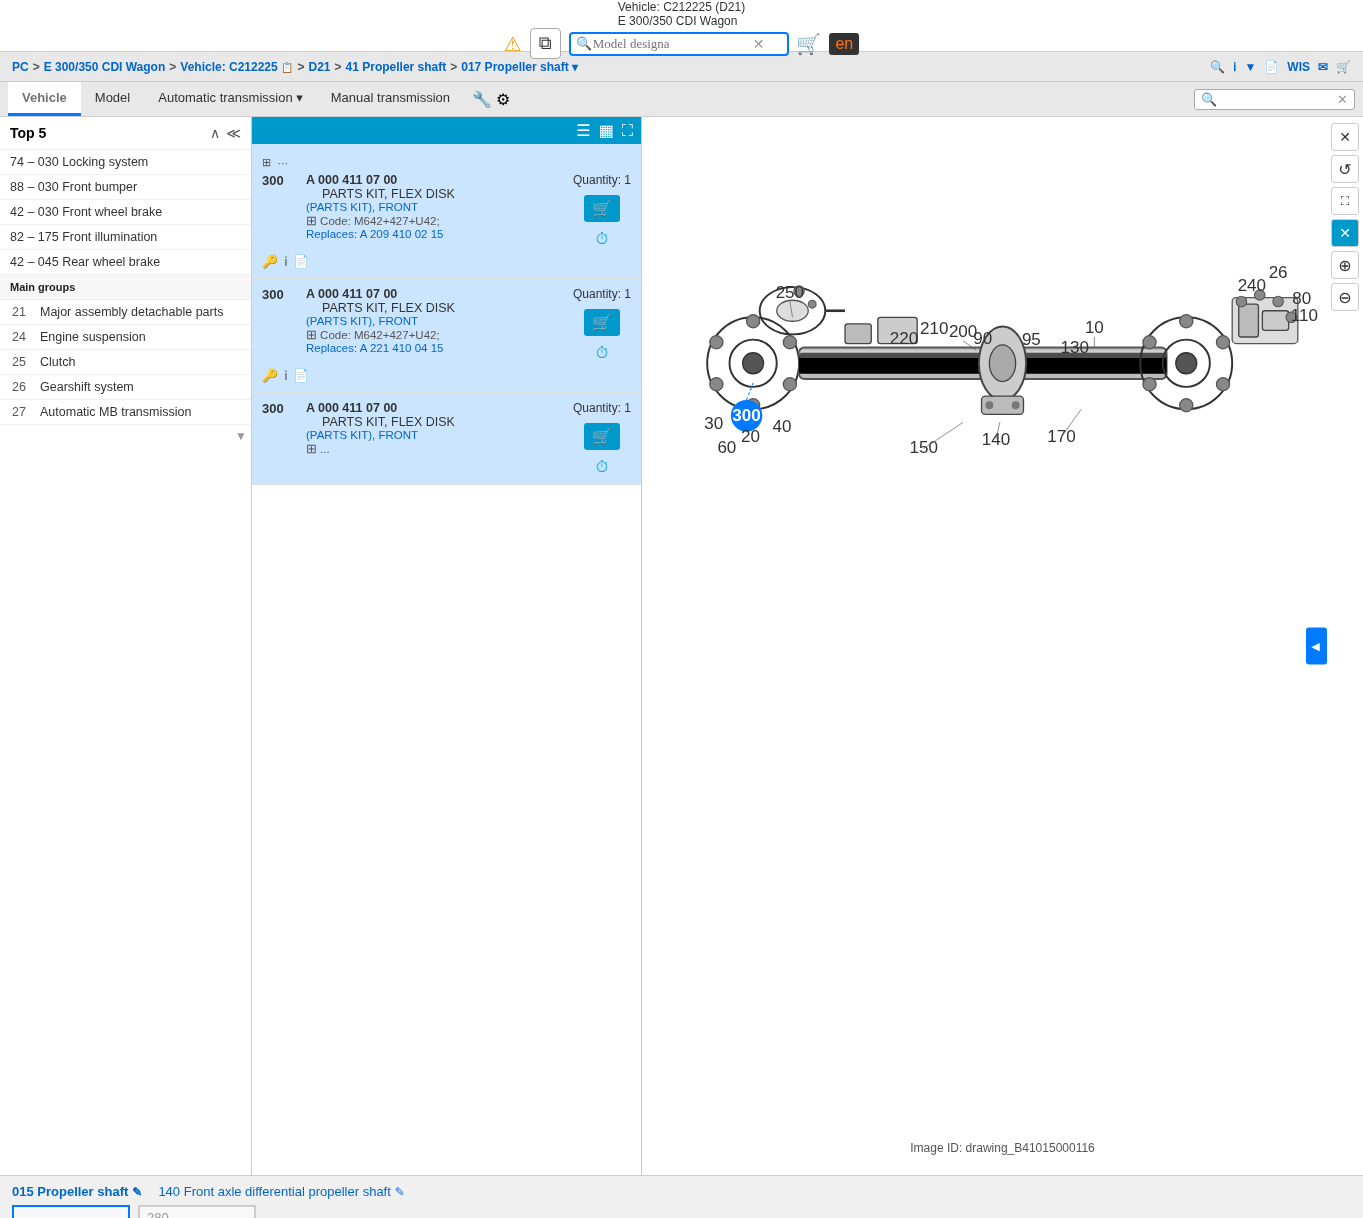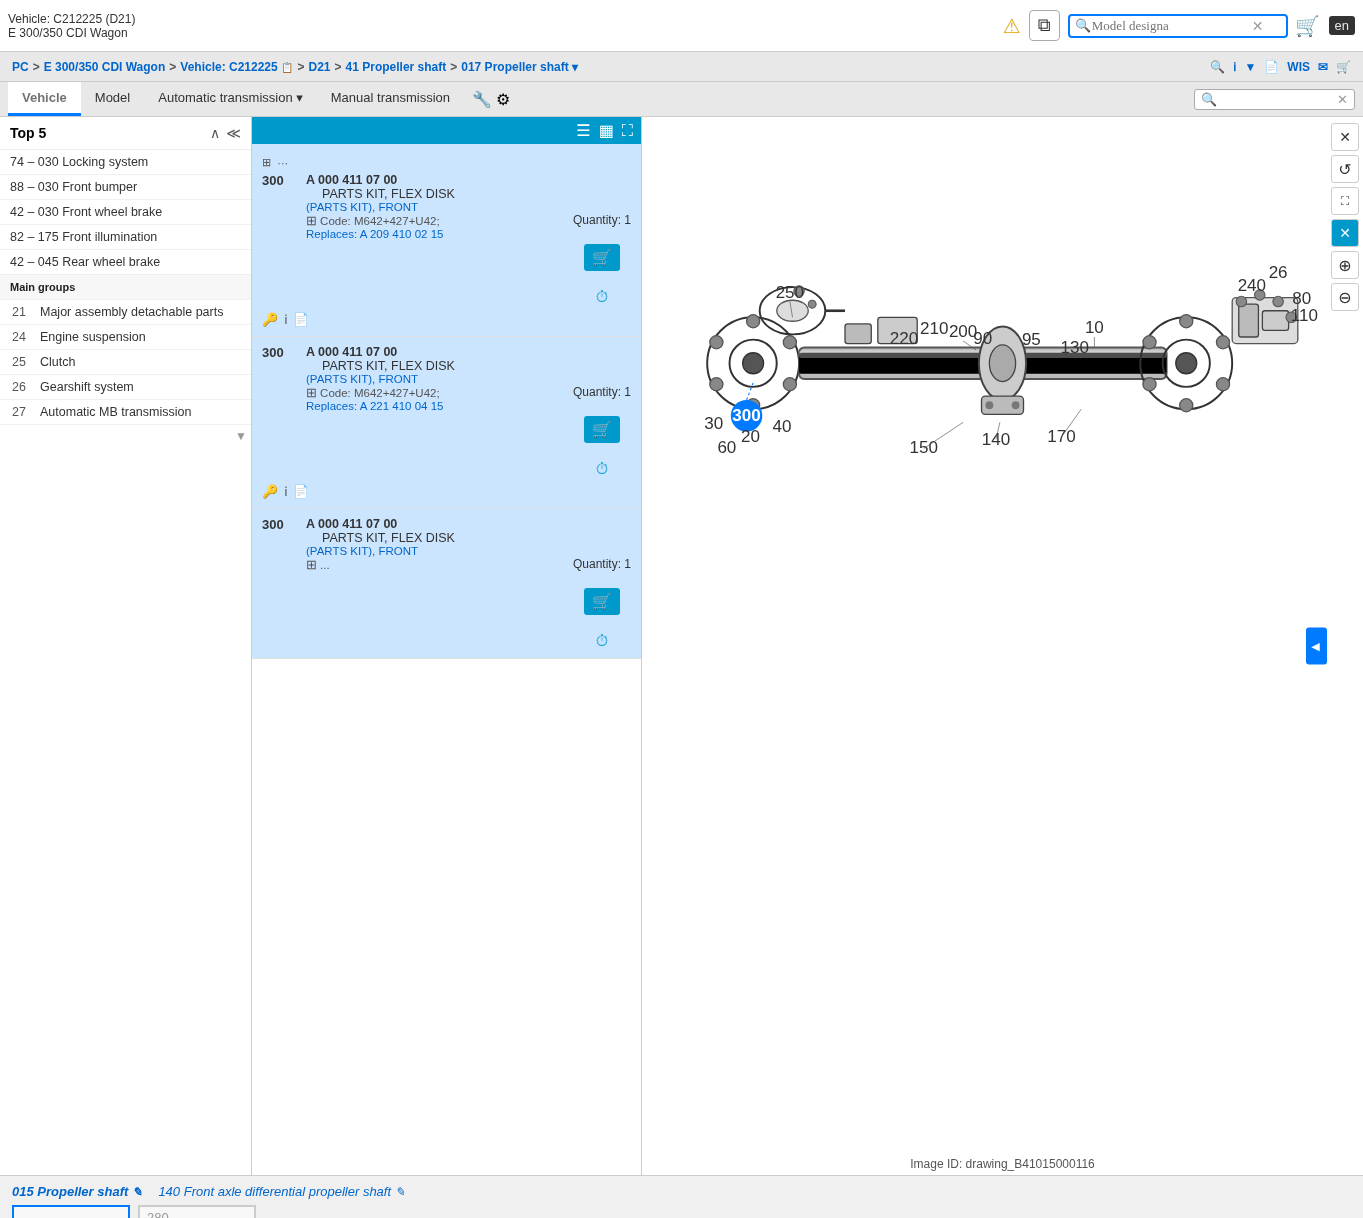--- a/index.html
+++ b/index.html
@@ -14,6 +14,7 @@
       align-items: center;
       justify-content: space-between;
       height: 52px;
+      flex-direction: column;
     }
     .top-bar-left { display: flex; flex-direction: column; }
     .top-bar-vehicle { font-size: 12px; color: #333; }

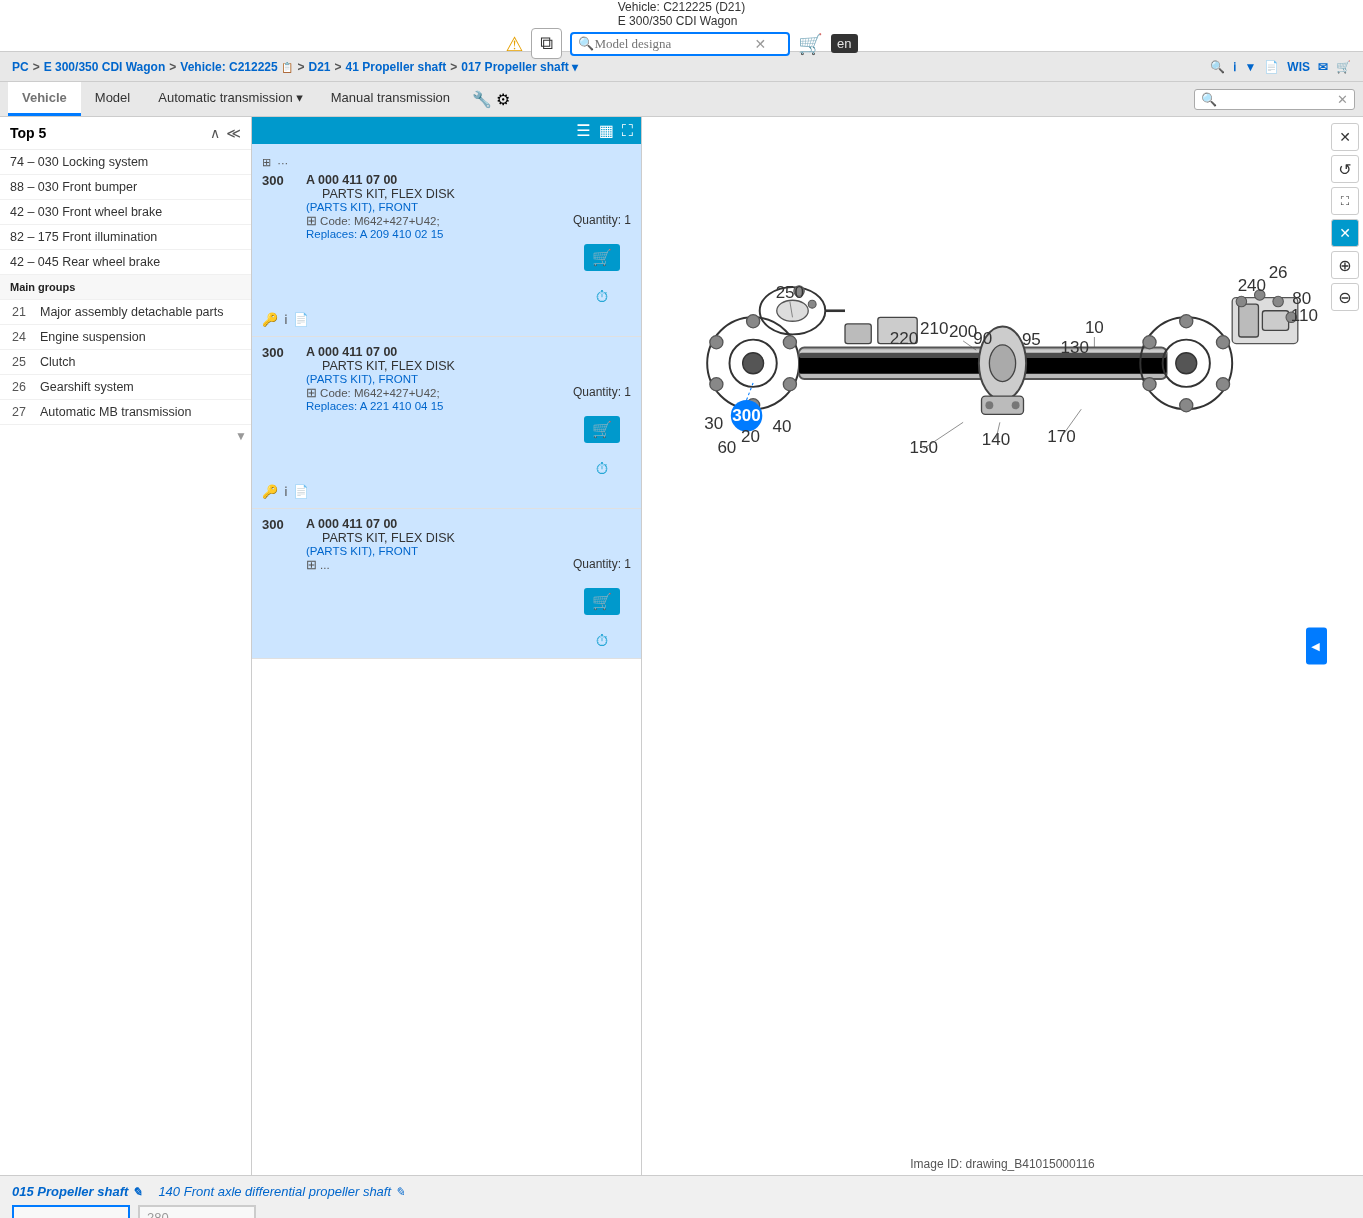--- a/index.html
+++ b/index.html
@@ -51,10 +51,10 @@
     .cart-icon { font-size: 20px; color: #333; cursor: pointer; }
     .lang-badge {
       background: #333;
-      color: #e5e5e5;
+      color: #f97316;
       padding: 2px 6px;
       border-radius: 3px;
-      font-size: 13px;
+      font-size: 16px;
     }
 
     

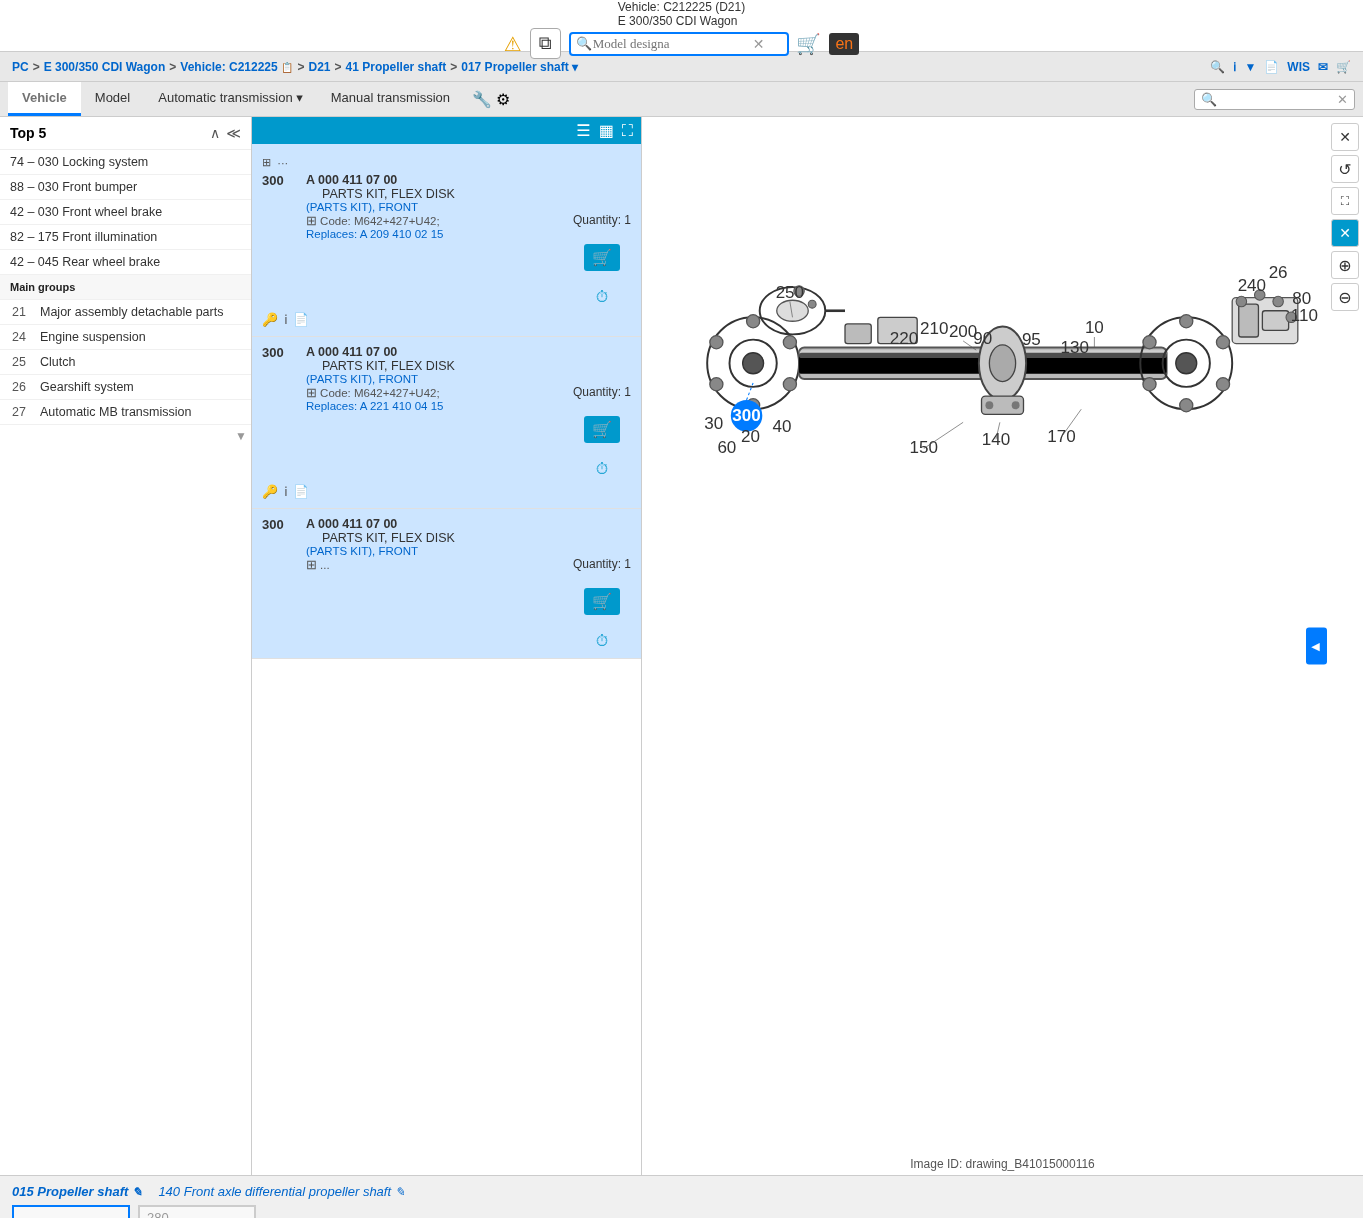--- a/index.html
+++ b/index.html
@@ -199,7 +199,7 @@
     .part-sub { font-size: 11.5px; color: #0066cc; cursor: pointer; }
     .part-grid-code { font-size: 11.5px; color: #555; }
     .part-replaces { font-size: 11.5px; color: #0066cc; cursor: pointer; }
-    .part-qty { display: flex; flex-direction: column; align-items: center; gap: 17px; margin-top: 40px; }
+    .part-qty { display: flex; flex-direction: column; align-items: center; gap: 8px; }
     .qty-label { font-size: 12px; color: #333; }
     .add-cart-btn {
       background: #0099cc;

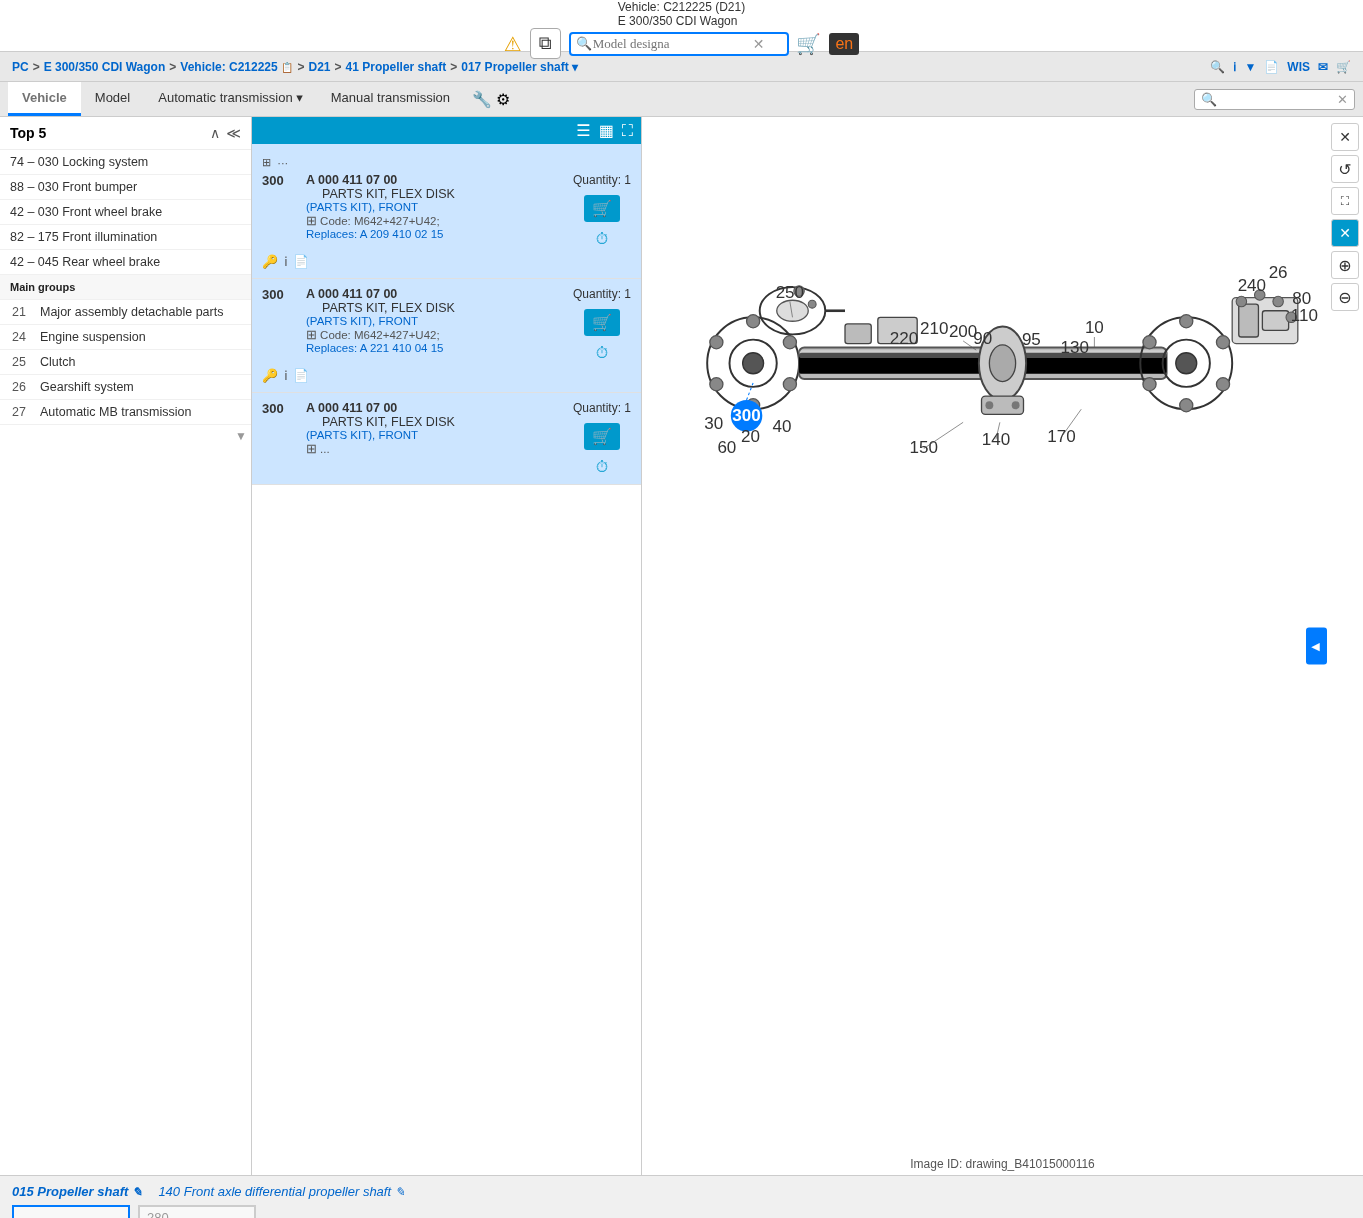--- a/index.html
+++ b/index.html
@@ -255,7 +255,7 @@
     }
     .image-id-label {
       position: absolute;
-      bottom: 4px;
+      bottom: 20px;
       left: 50%;
       transform: translateX(-50%);
       font-size: 12px;

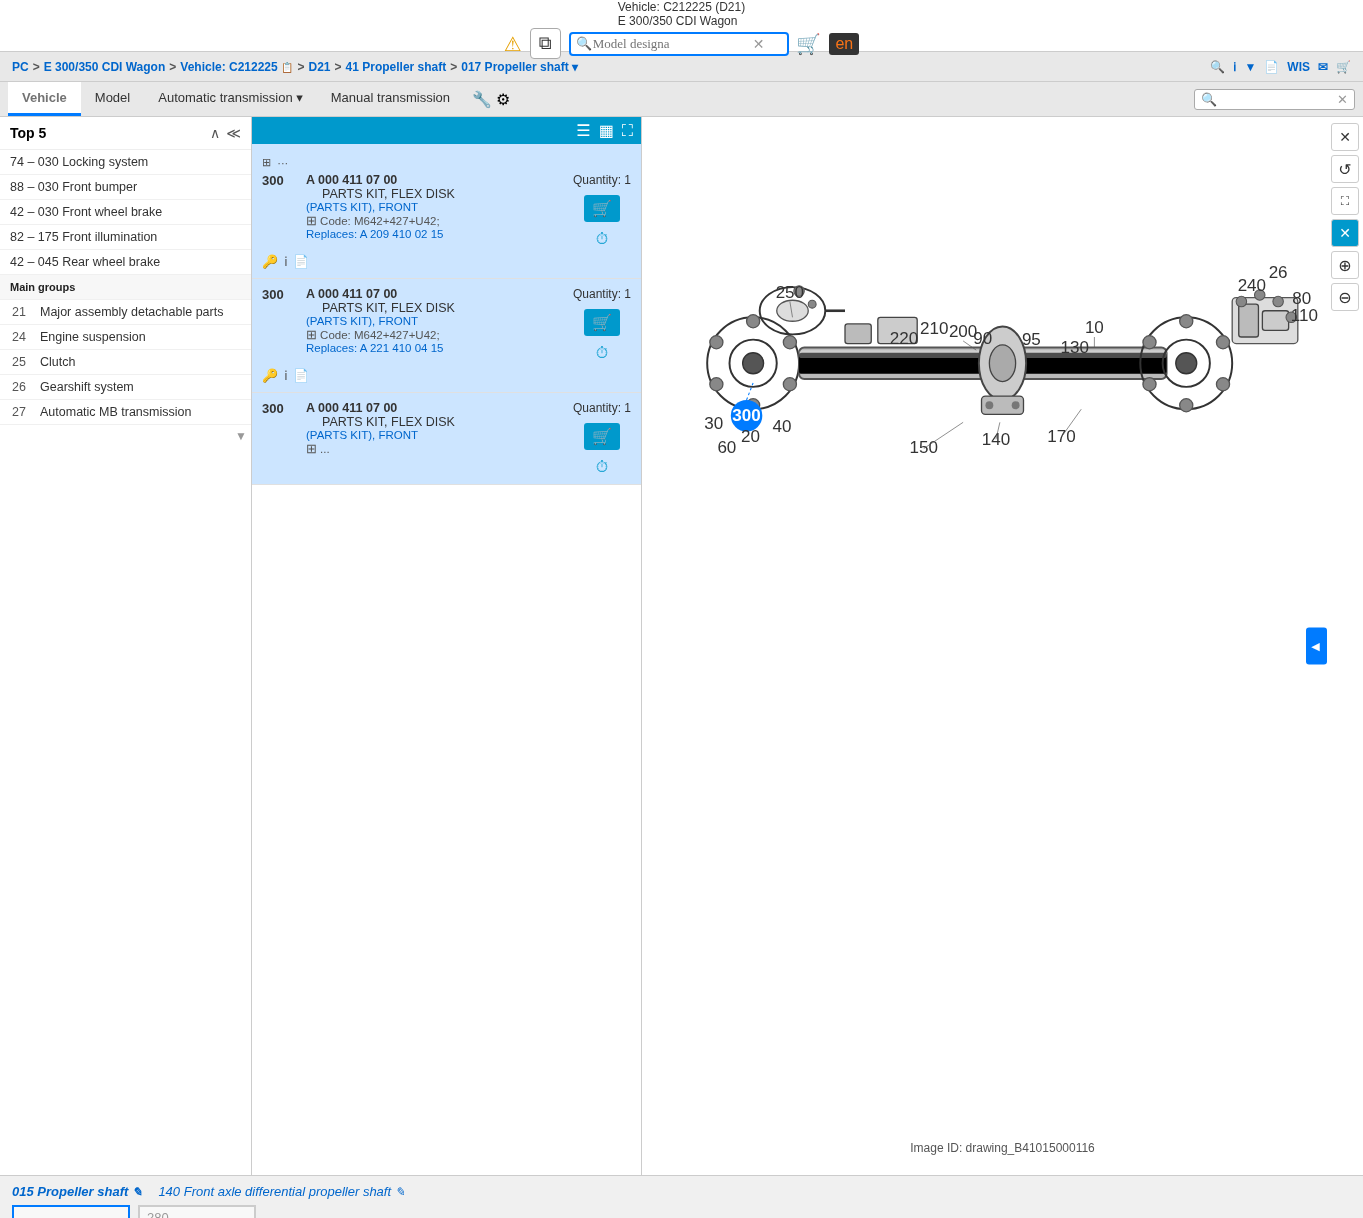--- a/index.html
+++ b/index.html
@@ -269,7 +269,7 @@
       padding: 8px 12px;
     }
     .thumb-tabs { display: flex; gap: 16px; margin-bottom: 6px; }
-    .thumb-tab { font-size: 12px; color: #0066cc; cursor: pointer; display: flex; align-items: center; gap: 4px; font-style: italic; }
+    .thumb-tab { font-size: 12px; color: #0066cc; cursor: pointer; display: flex; align-items: center; gap: 4px; }
     .thumb-tab.active { font-weight: bold; }
     .thumb-tab .edit-icon { font-size: 12px; color: #0066cc; }
     .thumb-list { display: flex; gap: 8px; }

